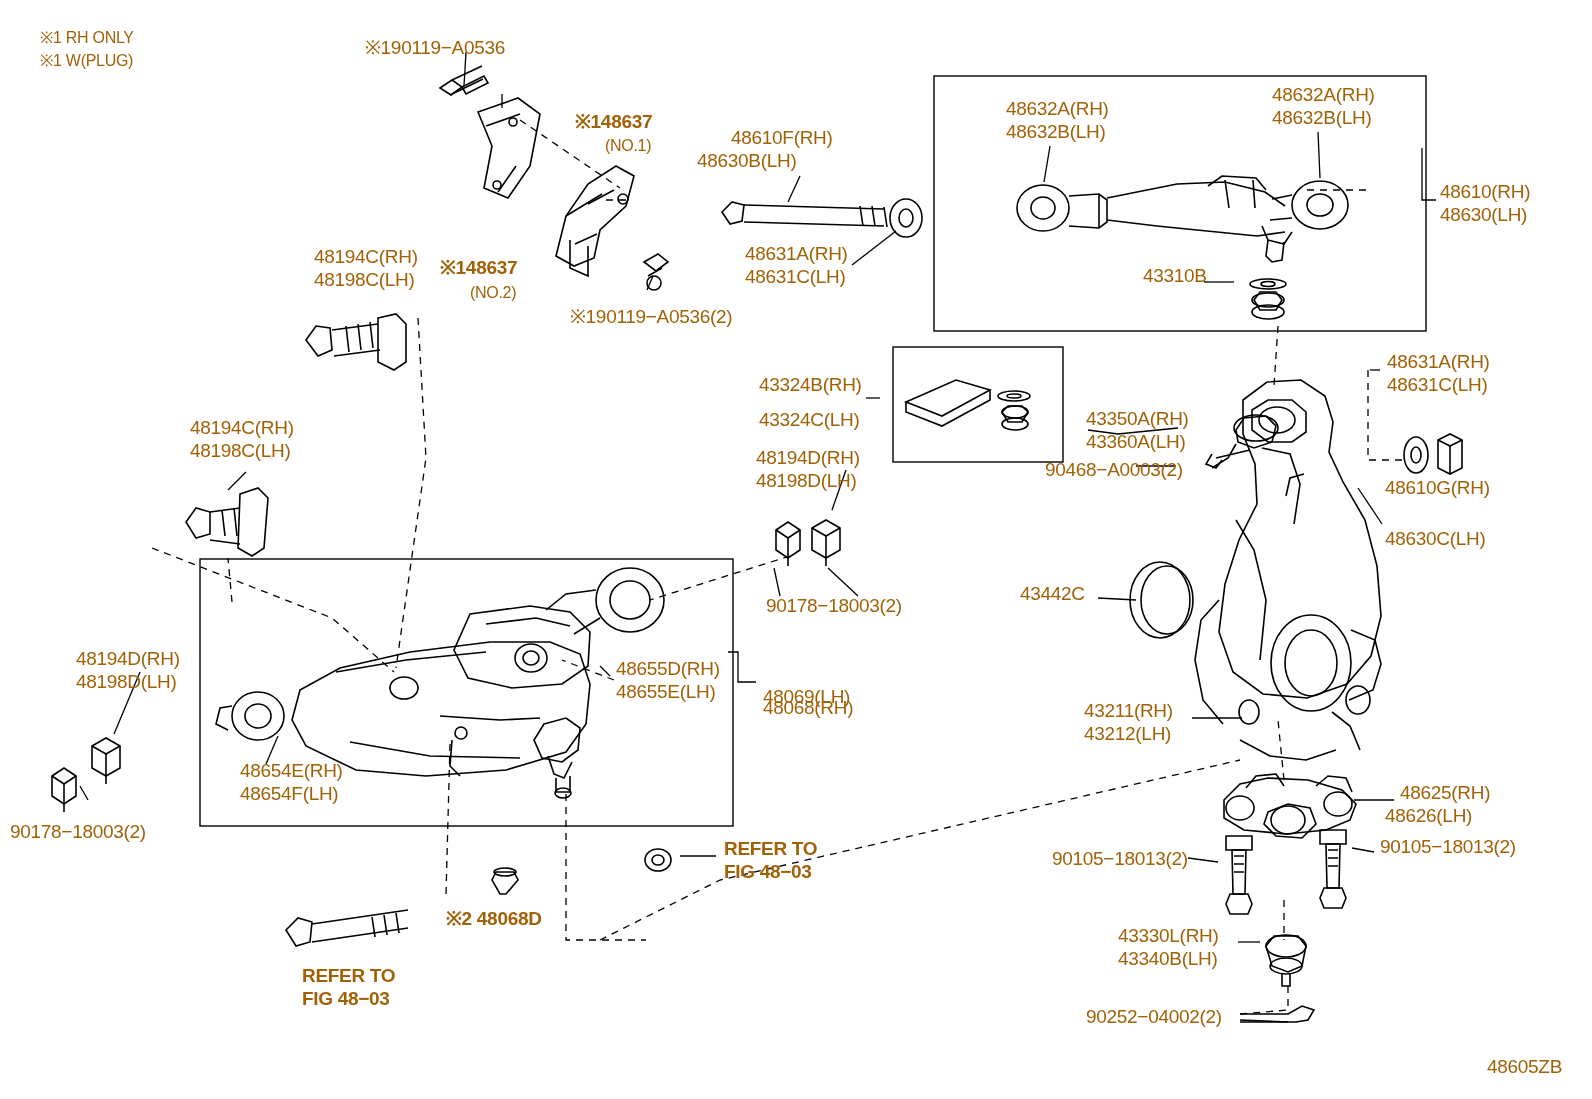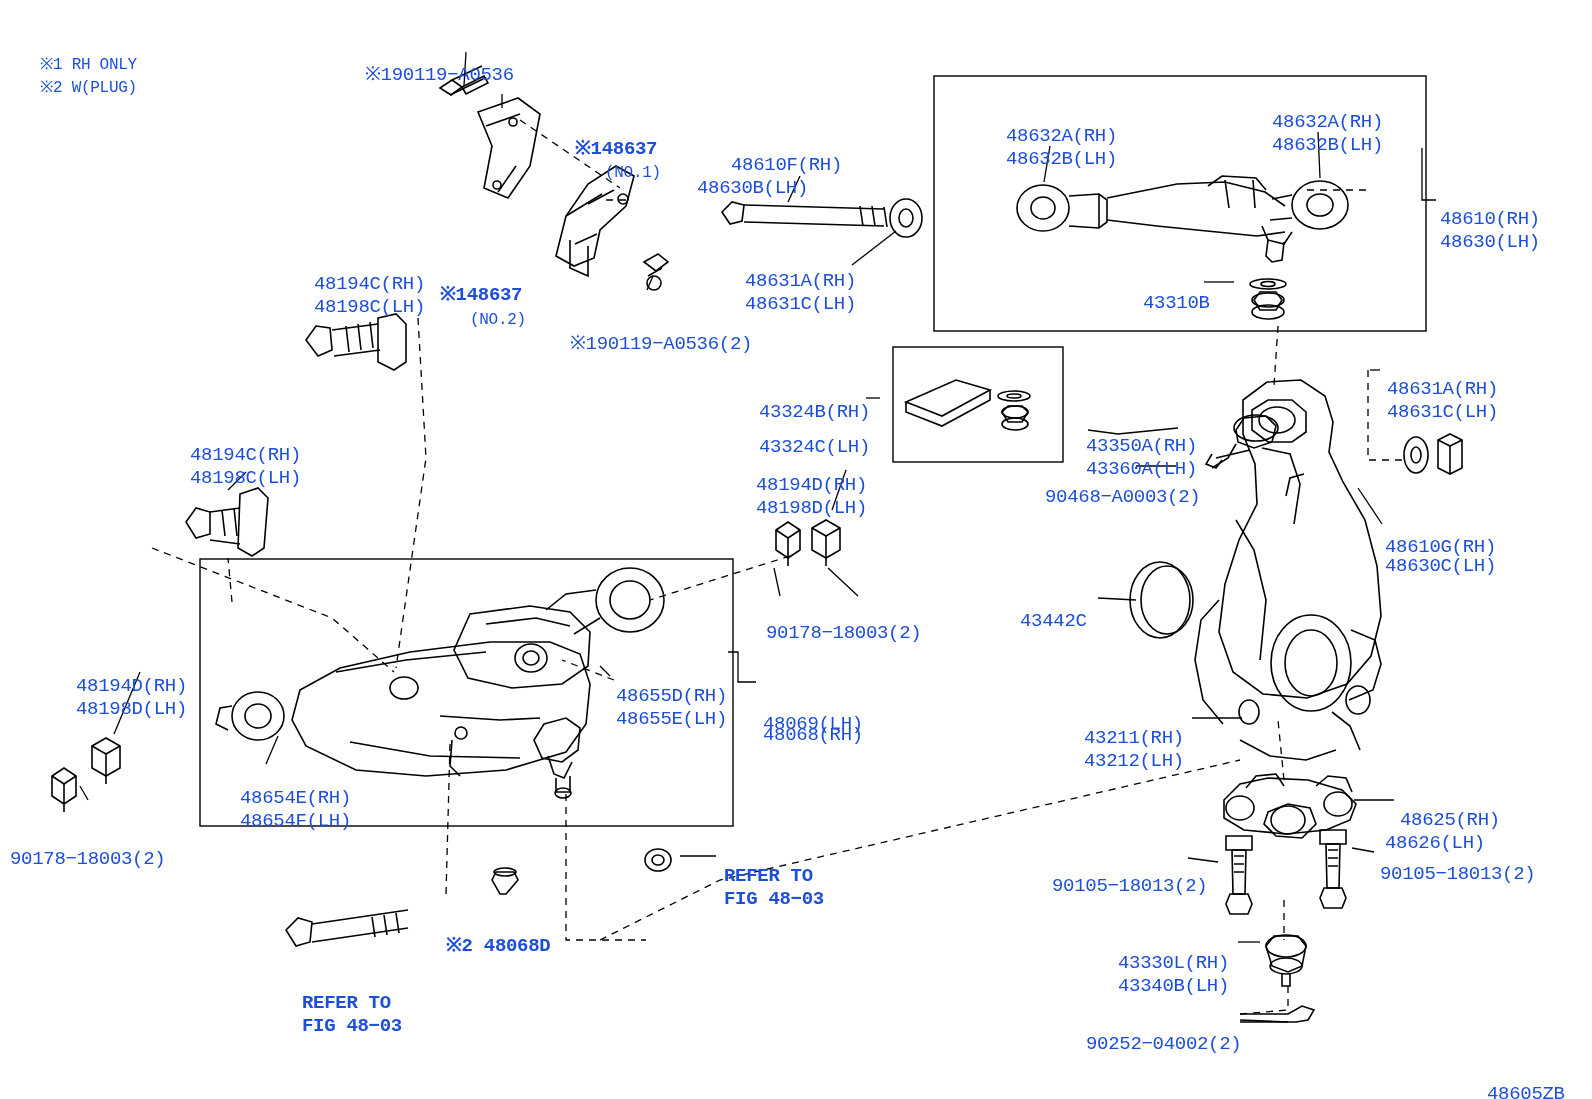--- a/index.html
+++ b/index.html
@@ -18,13 +18,12 @@
   }
   .lbl {
     position: absolute;
-    font-family: Liberation Mono, monospace;
+    font-family: Liberation Sans, sans-serif;
     font-size: 19px;
     line-height: 23px;
     white-space: pre;
-    color: #1d4ed8;
+    color: #a16207;
     letter-spacing: -0.3px;
-    margin-top: 28px;
   }
   .lbl.small {
     font-size: 16px;

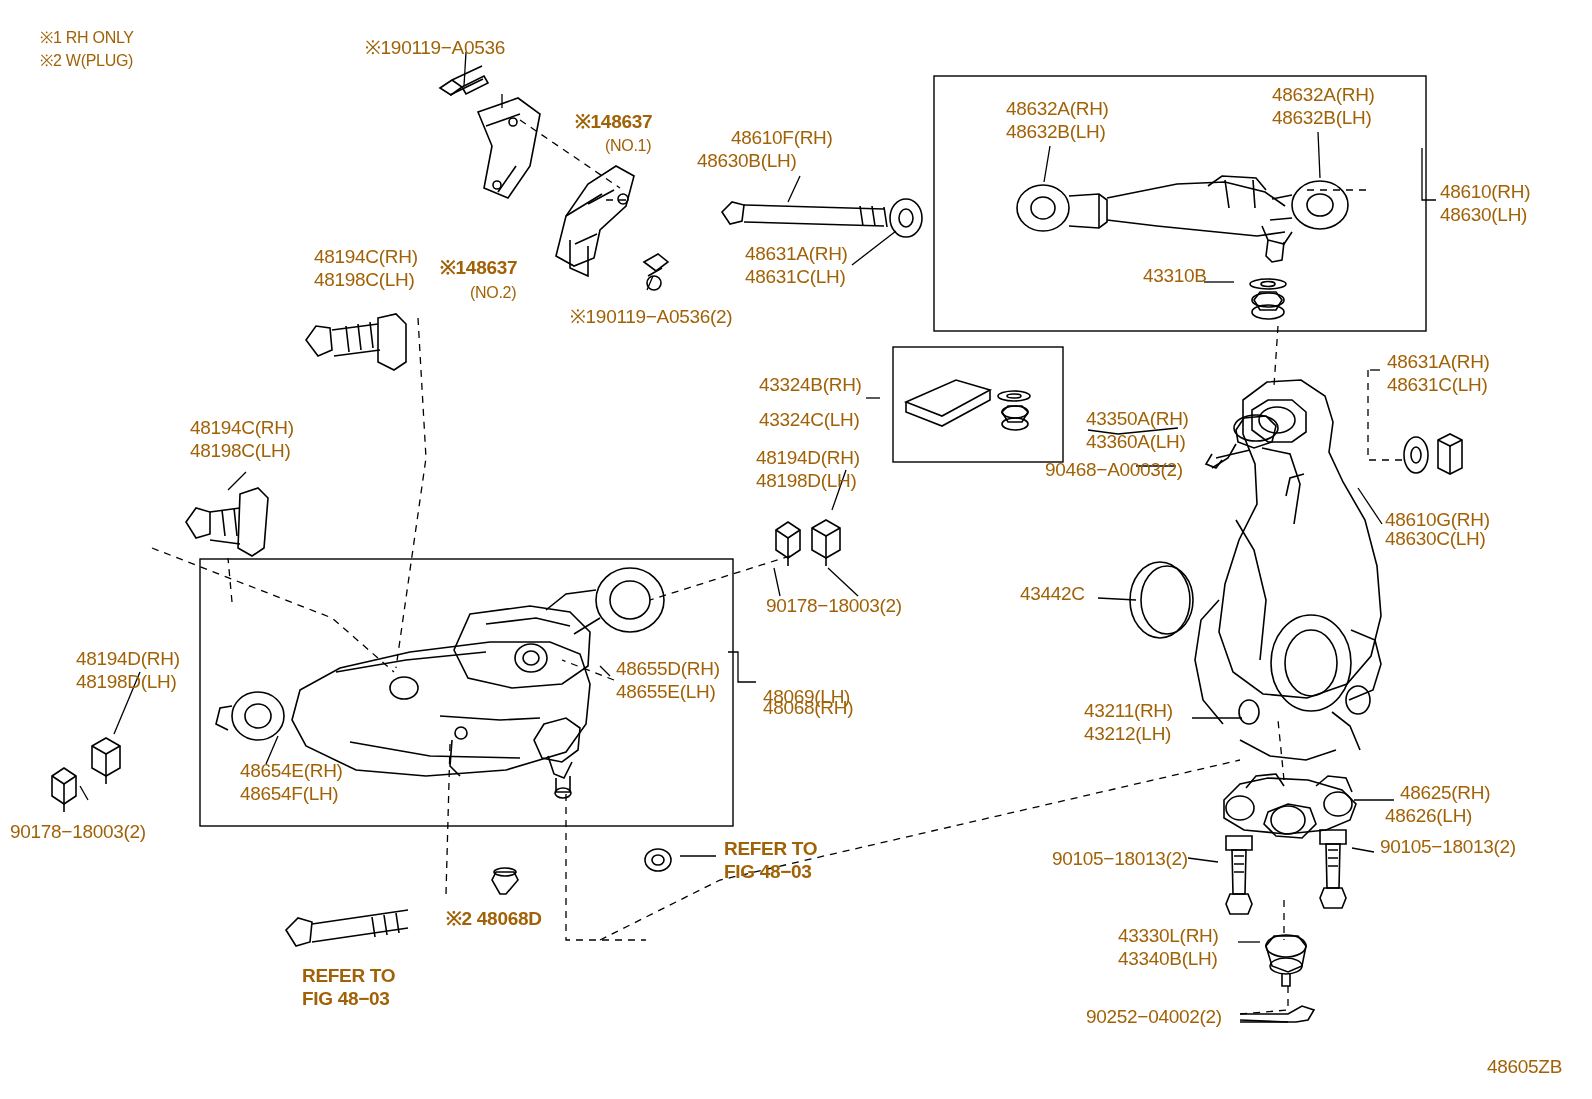--- a/index.html
+++ b/index.html
@@ -338,7 +338,7 @@
   </svg>
 
   <div class="lbl small" style="left:40px; top:28px;">※1 RH ONLY</div>
-  <div class="lbl small" style="left:40px; top:51px;">※2 W(PLUG)</div>
+  <div class="lbl small" style="left:40px; top:51px;">※1 W(PLUG)</div>
 
   <div class="lbl" style="left:365px; top:36px;">※190119−A0536</div>
   <div class="lbl bold" style="left:575px; top:110px;">※148637</div>

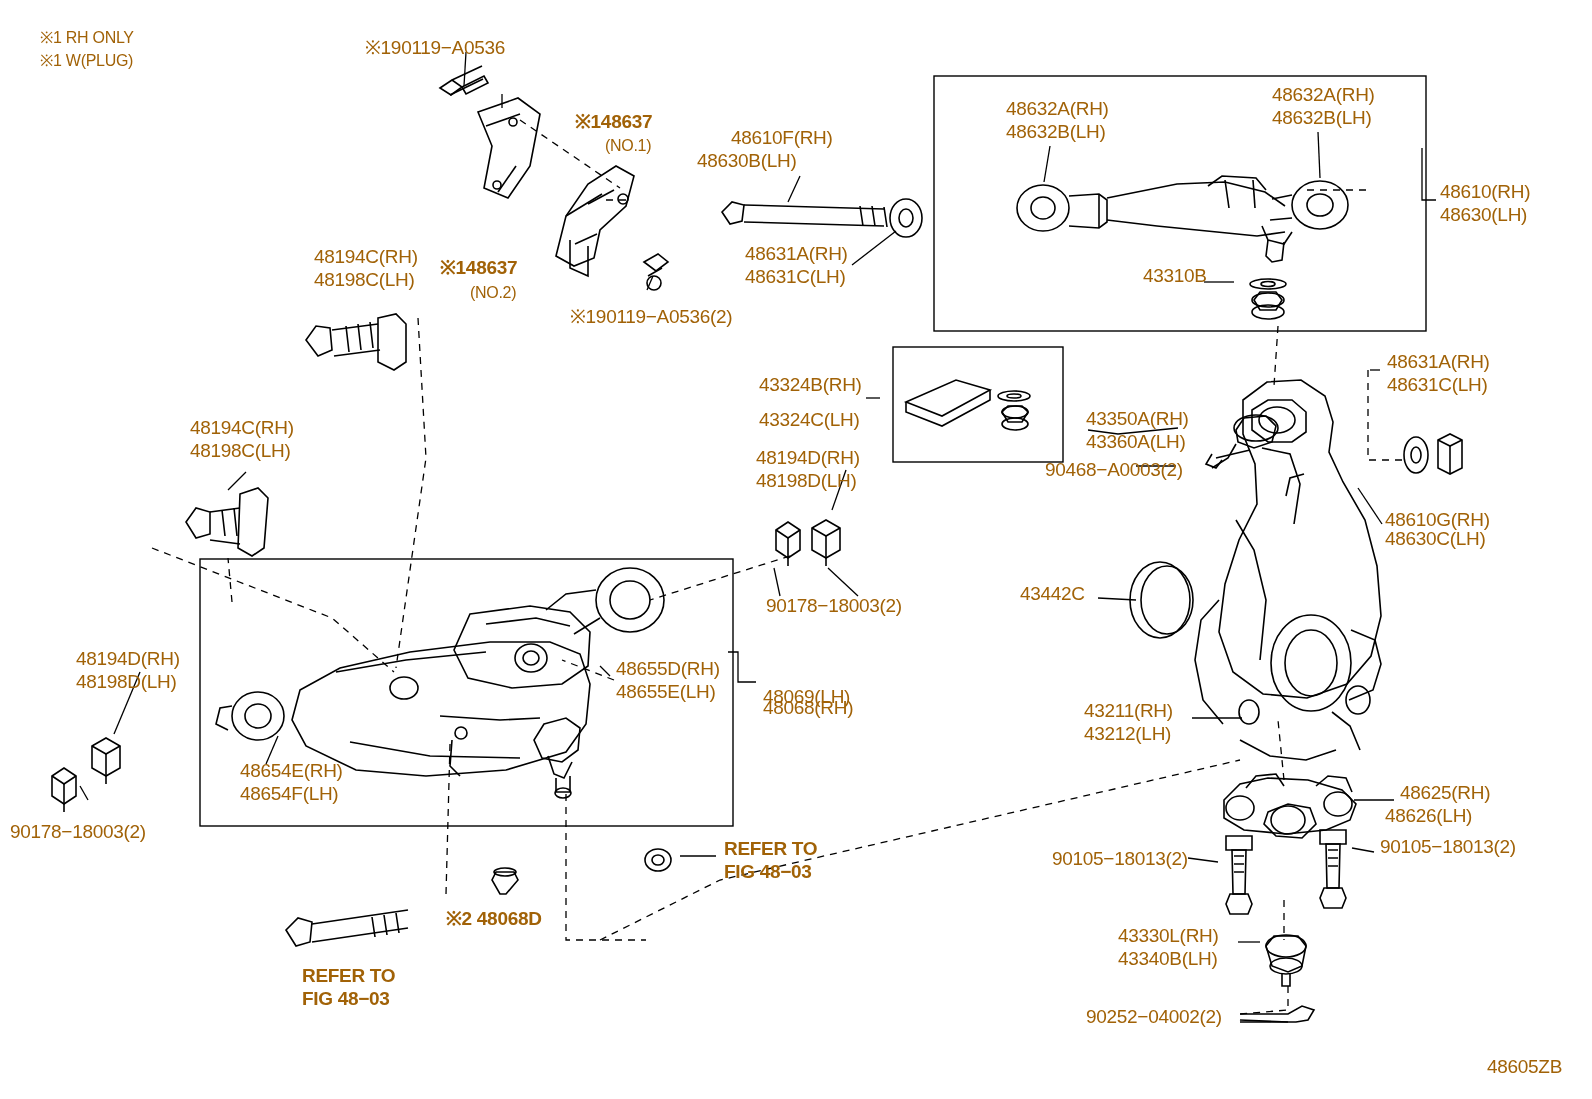--- a/index.html
+++ b/index.html
@@ -379,7 +379,7 @@
   <div class="lbl" style="left:1086px; top:430px;">43360A(LH)</div>
   <div class="lbl" style="left:1045px; top:458px;">90468−A0003(2)</div>
 
-  <div class="lbl" style="left:1385px; top:508px;">48610G(RH)</div>
+  <div class="lbl" style="left:1385px; top:476px;">48610G(RH)</div>
   <div class="lbl" style="left:1385px; top:527px;">48630C(LH)</div>
 
   <div class="lbl" style="left:756px; top:446px;">48194D(RH)</div>

